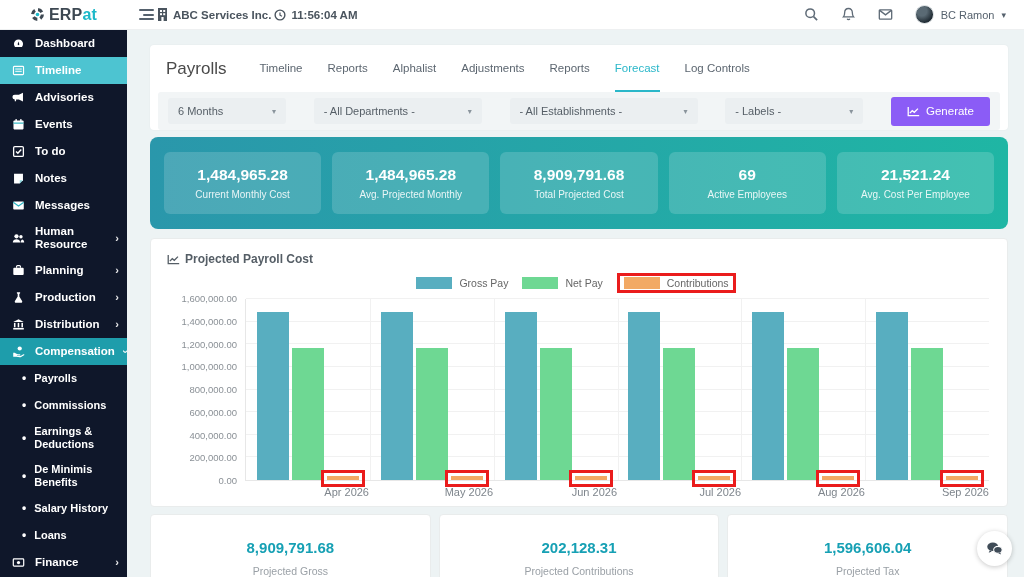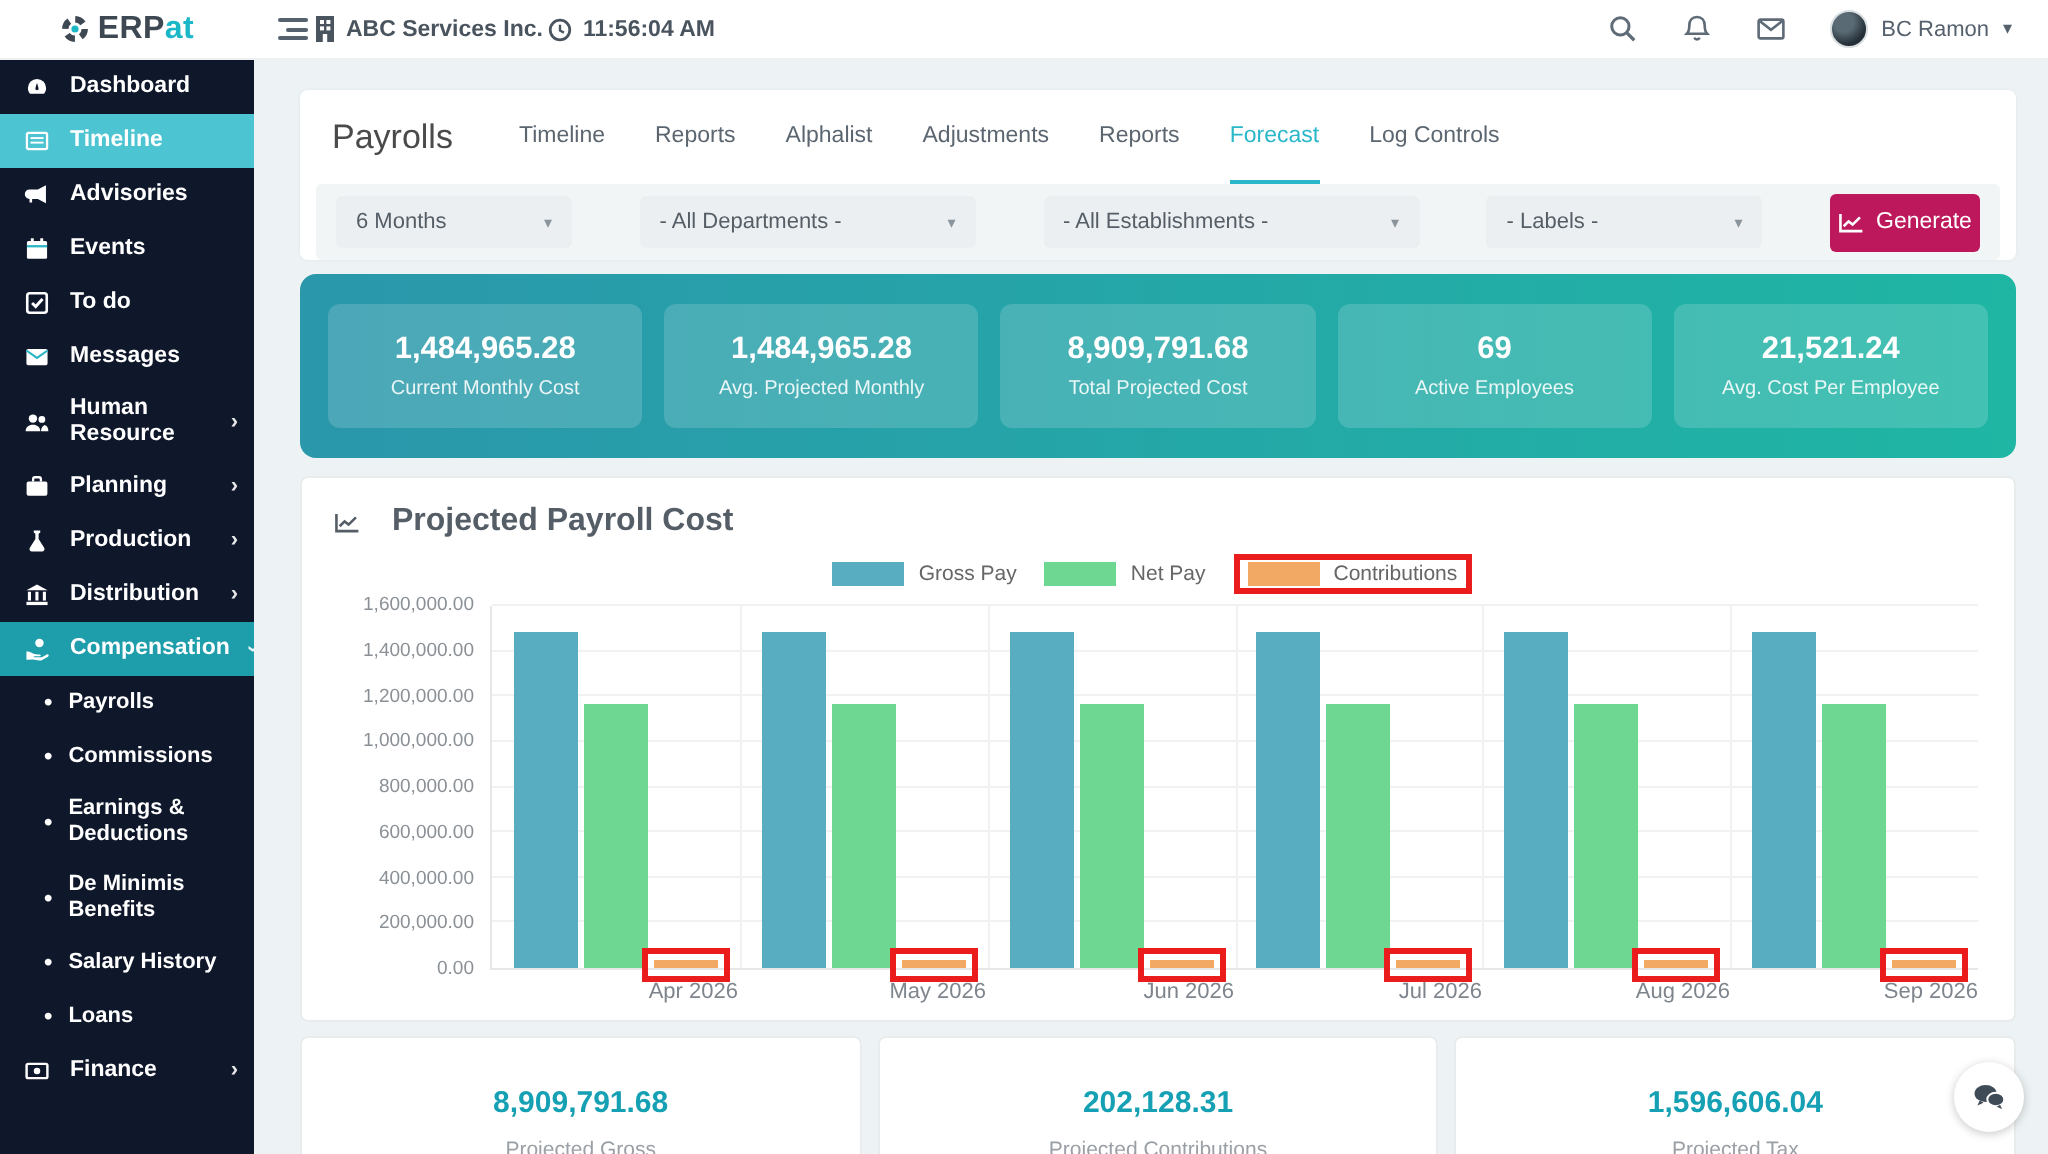--- a/index.html
+++ b/index.html
@@ -54,7 +54,7 @@
     justify-content:space-between; padding:0 10px; font-size:11px; color:#555e66; cursor:pointer; }
   .select .caret { color:#8a949c; font-size:8px; margin-left:18px;}
   .sel-period { width:118px; } .sel-dept { width:168px; } .sel-estab { width:188px; } .sel-labels { width:138px; }
-  .gen-btn { background:#be185d; color:#fff; border:none; border-radius:3px; height:29px; padding:0 4px;
+  .gen-btn { background:#8b5cf6; color:#fff; border:none; border-radius:3px; height:29px; padding:0 16px;
     font-size:11.5px; display:flex; align-items:center; gap:6px; cursor:pointer;
     font-family:"Liberation Sans",sans-serif;}
 

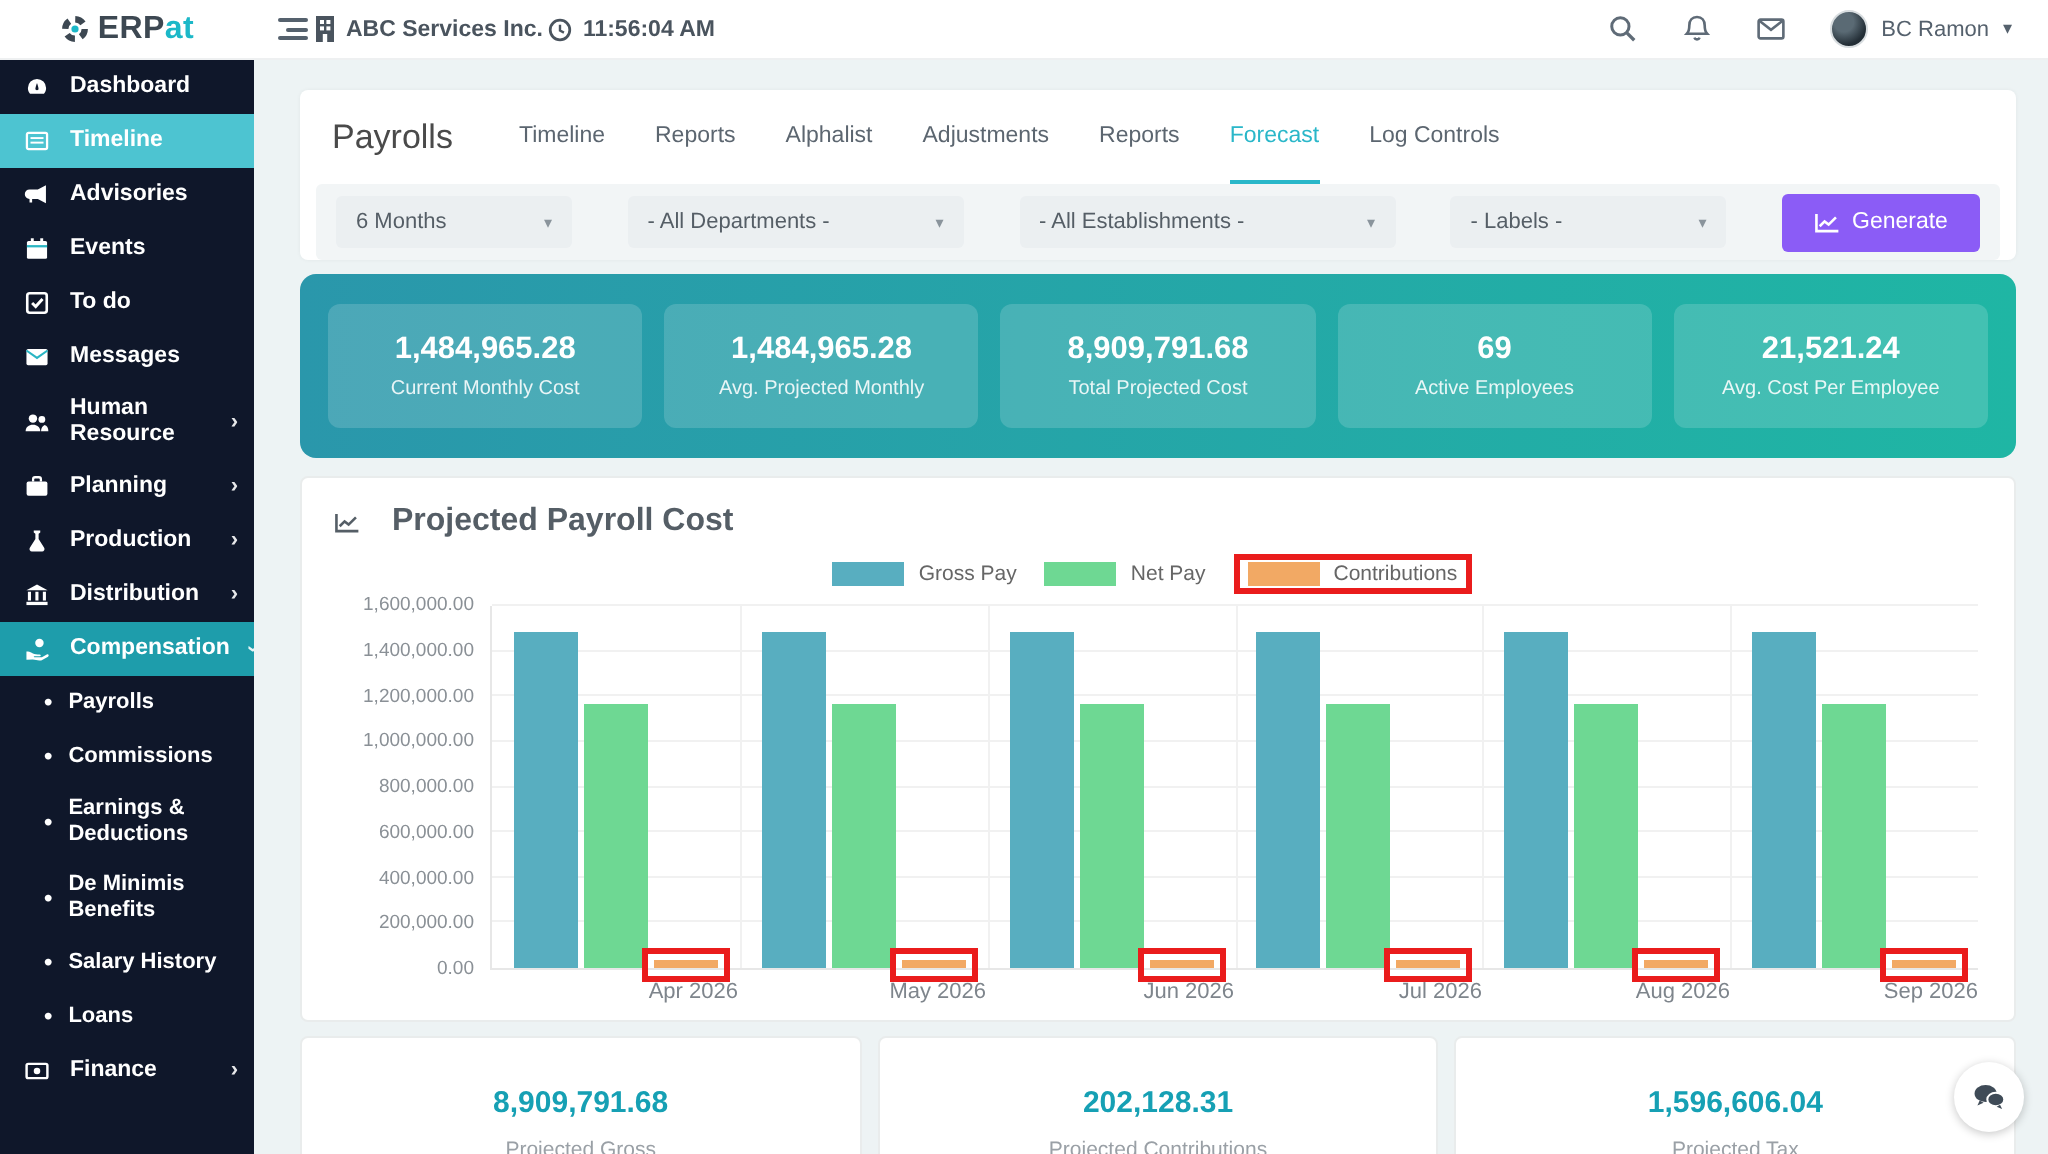--- a/index.html
+++ b/index.html
@@ -203,6 +203,15 @@
         </svg>
       </span>
     <span class="s-label">To do</span>
+  </div>
+  <div class="s-item">
+    <span class="s-icon">
+        <svg width="13" height="13" viewBox="0 0 16 16">
+          <path fill="#fff" d="M2.5 2h11v8l-4 4h-7z"></path>
+          <path fill="#2ab5c3" d="M9.5 14v-4h4z" opacity=".55"></path>
+        </svg>
+      </span>
+    <span class="s-label">Notes</span>
   </div>
   <div class="s-item">
     <span class="s-icon">

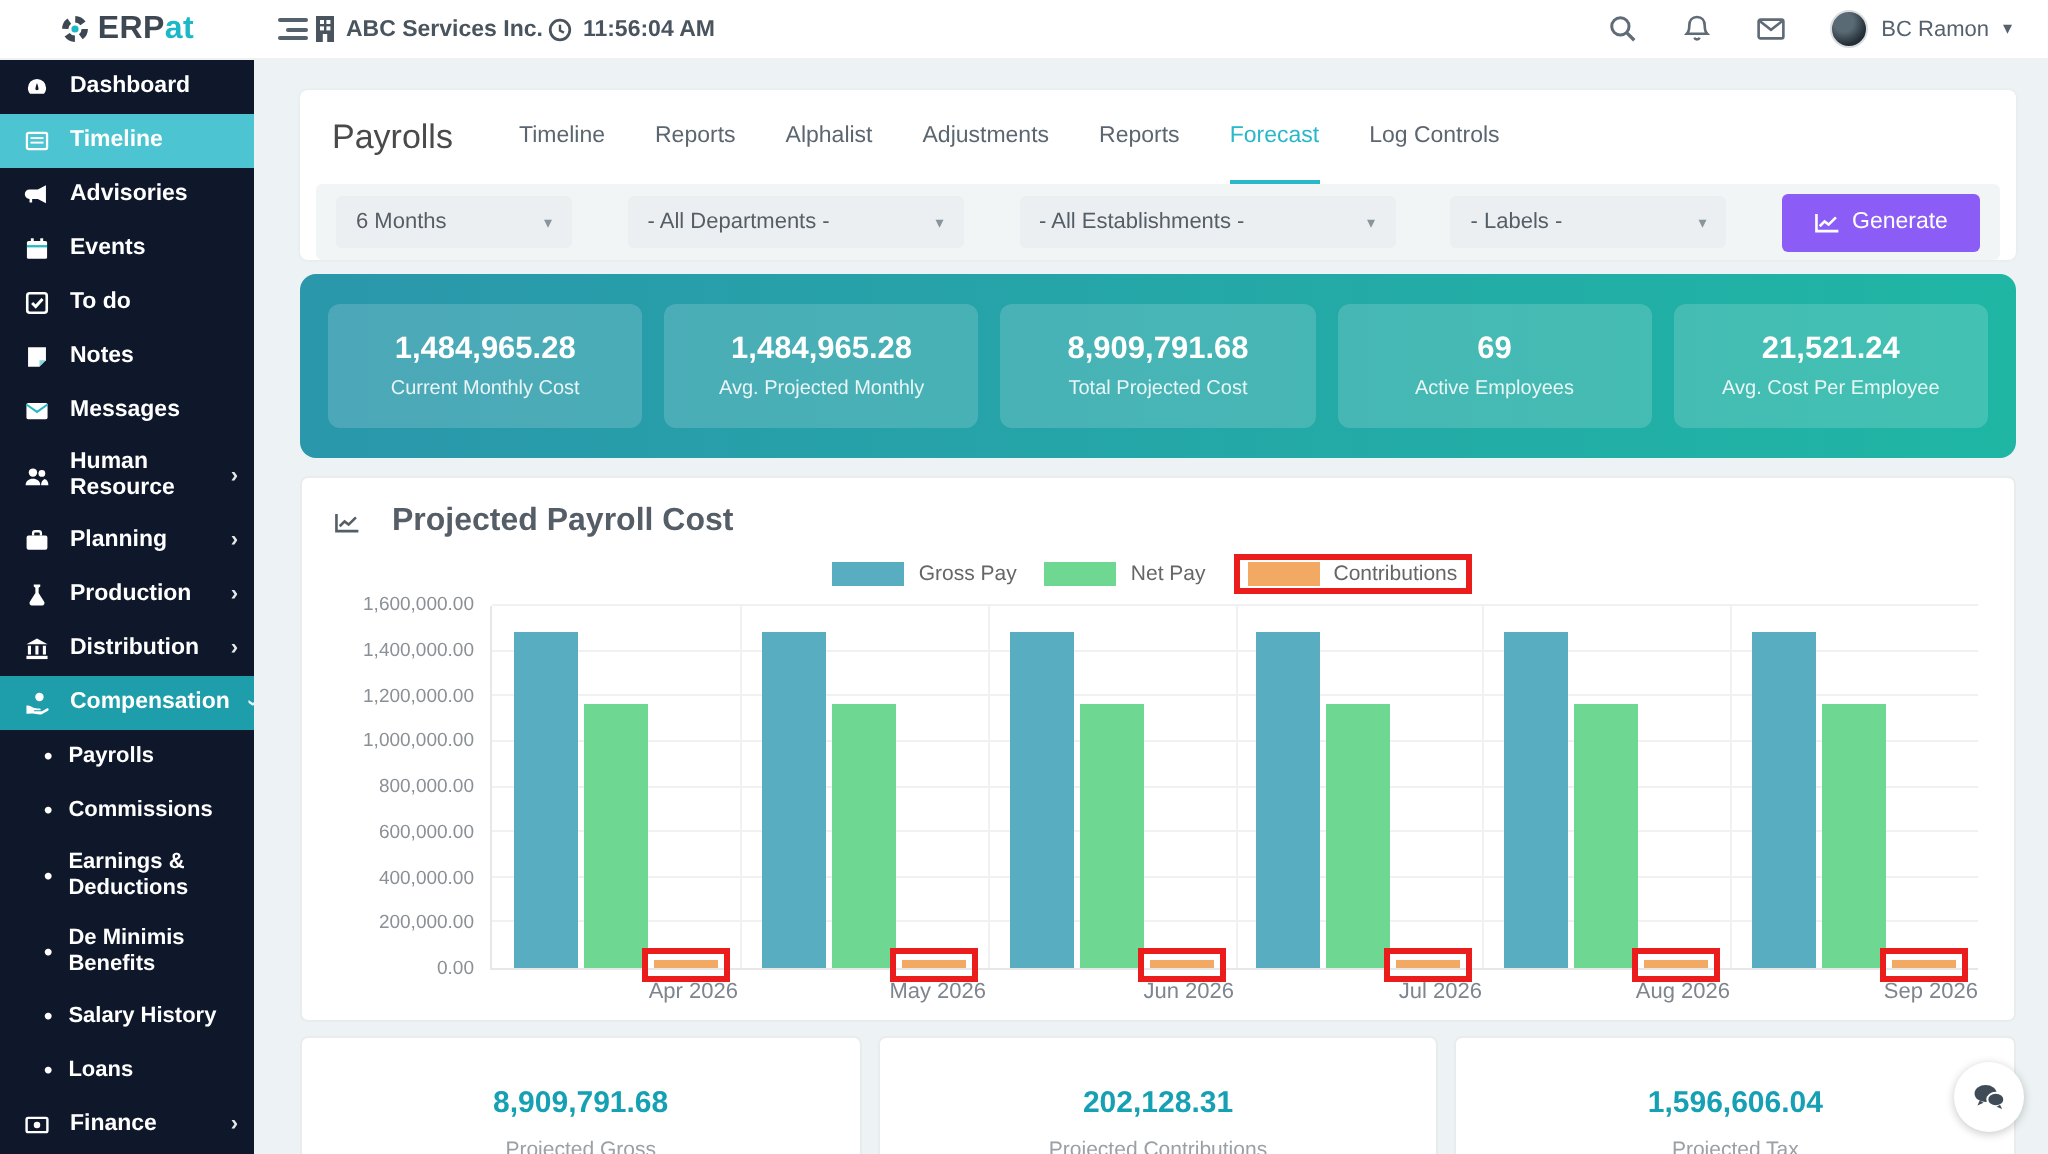--- a/index.html
+++ b/index.html
@@ -69,7 +69,7 @@
   
   .chartcard { margin:9px 16px 0 23px; background:#fff; border:1px solid #e9ecec; border-radius:4px;
     padding:13px 14px 8px 8px; }
-  .chart-title { display:flex; align-items:center; gap:16px; font-size:16px; font-weight:bold;
+  .chart-title { display:flex; align-items:center; gap:5px; font-size:12px; font-weight:bold;
     color:#555e66; padding-left:8px; }
   .legend { display:flex; justify-content:center; align-items:center; gap:14px; margin:7px 0 6px 0; height:20px;}
   .legend-item { display:flex; align-items:center; gap:7px; font-size:10.5px; color:#666; cursor:pointer;}

